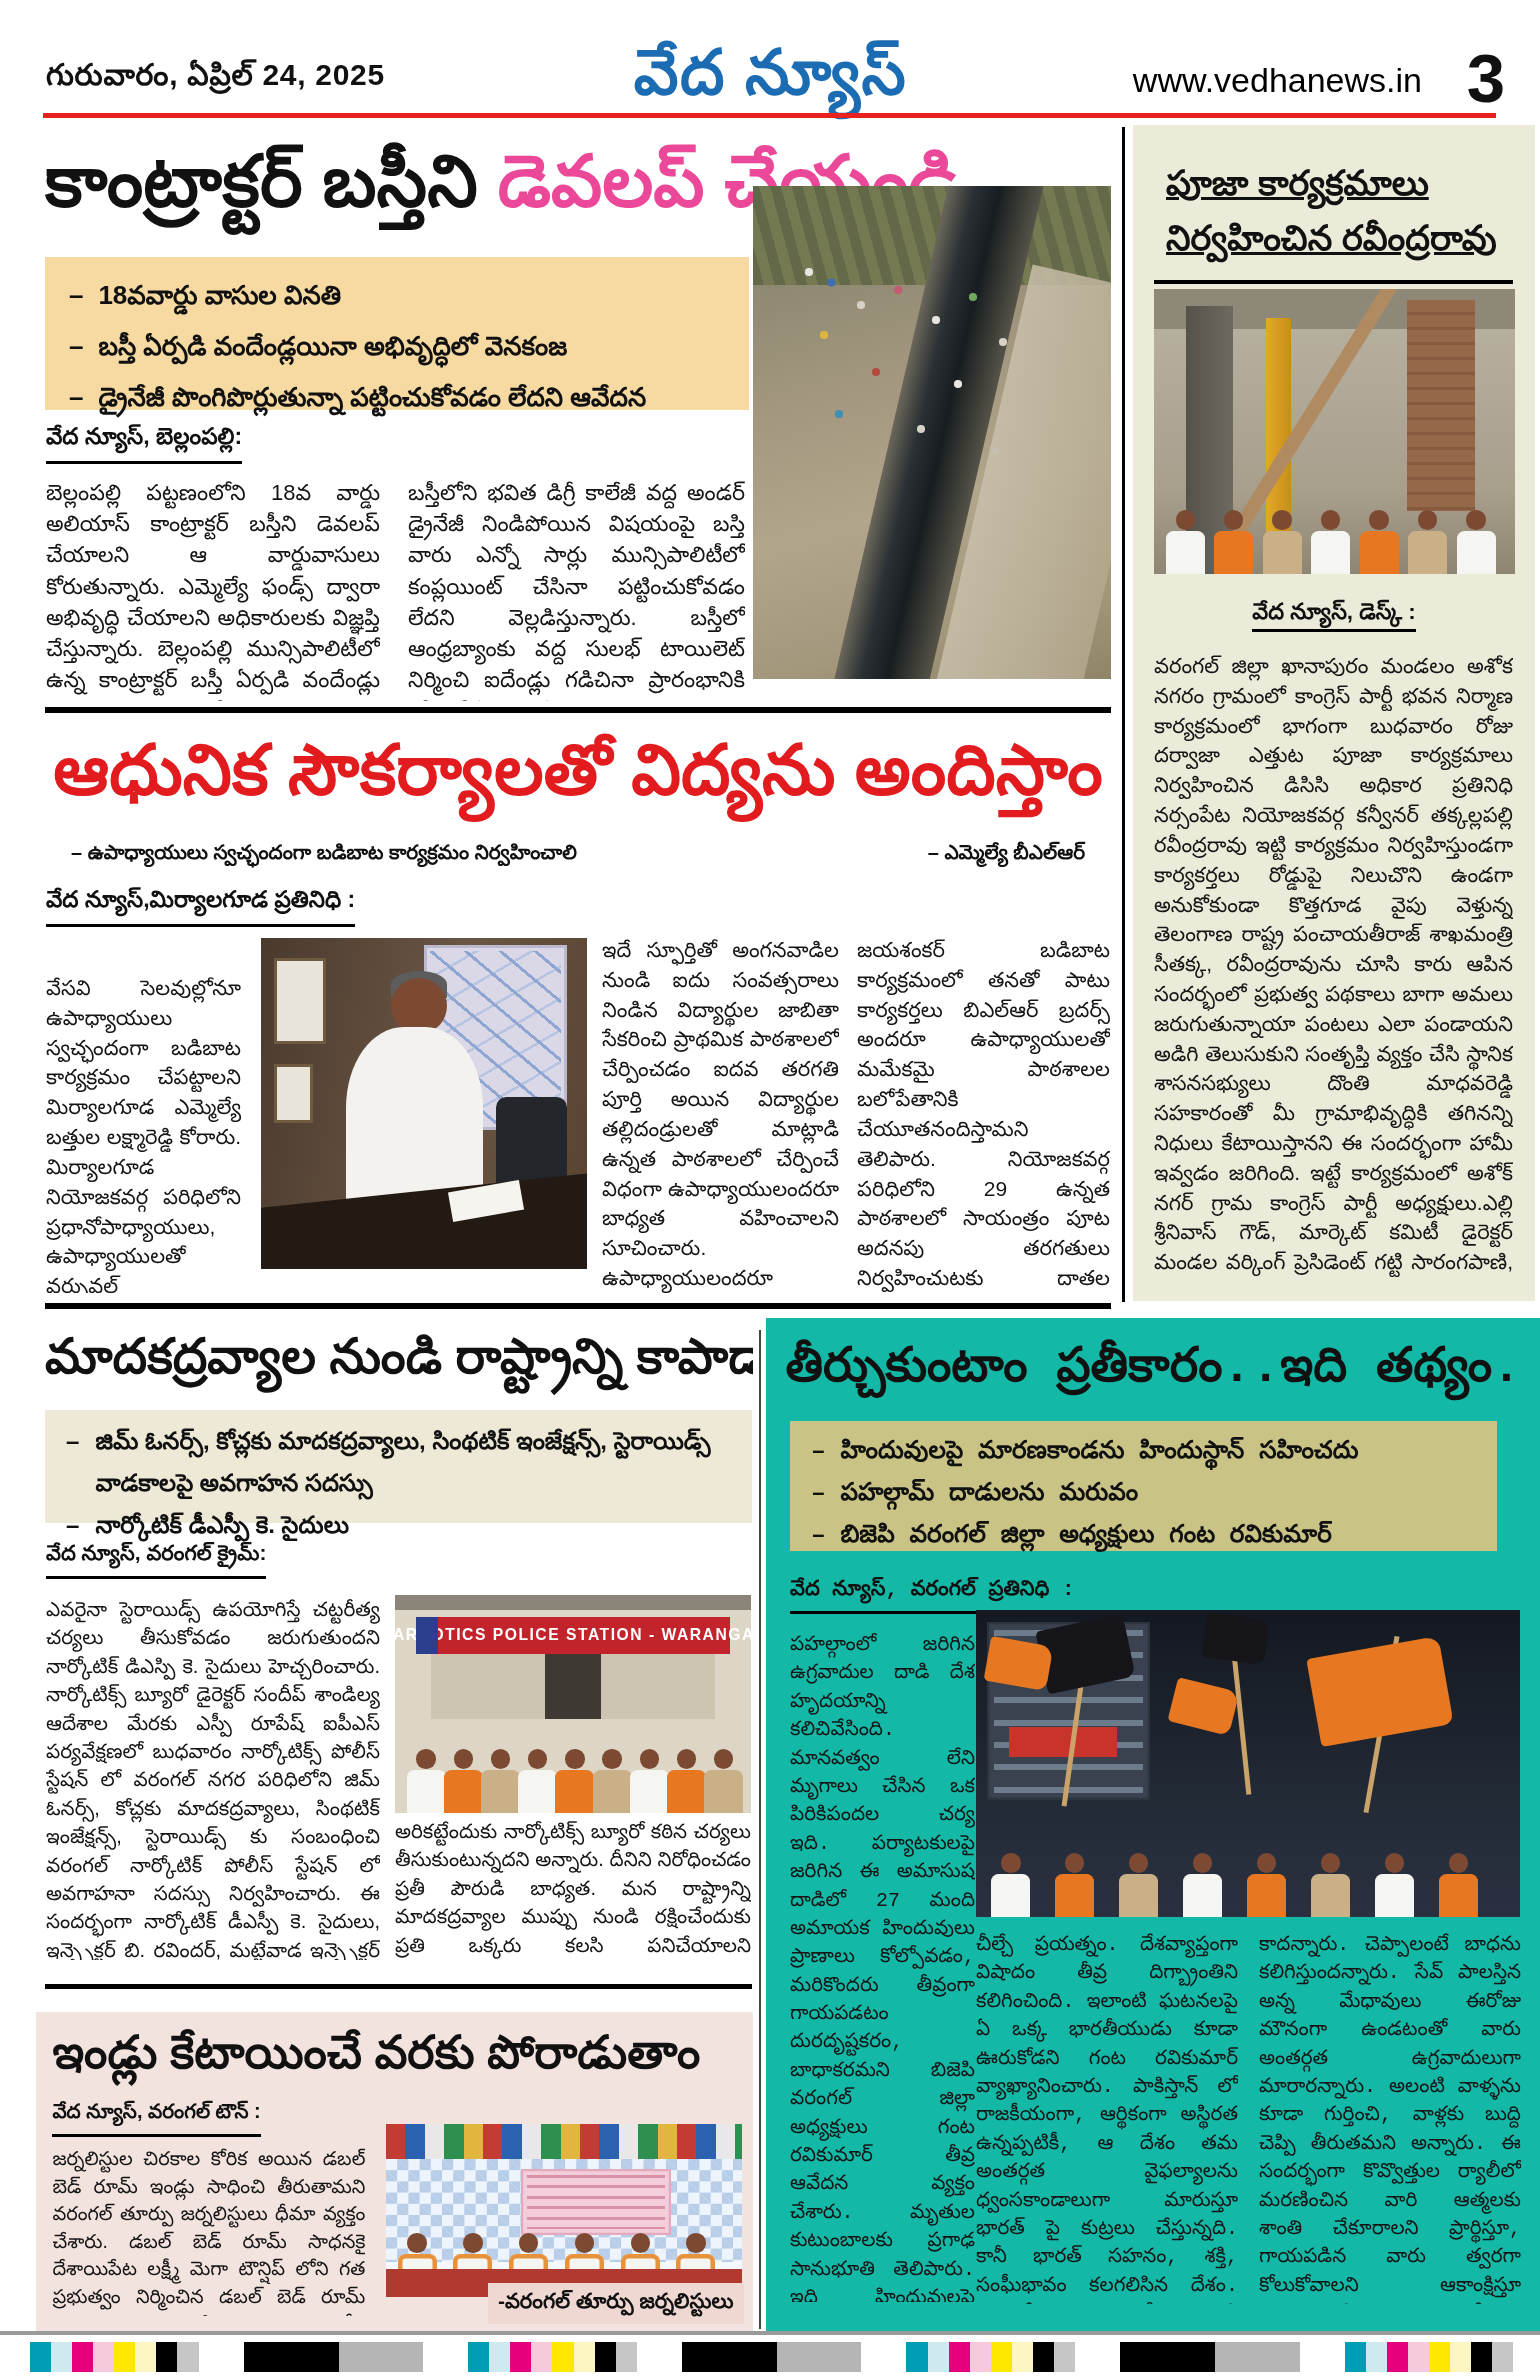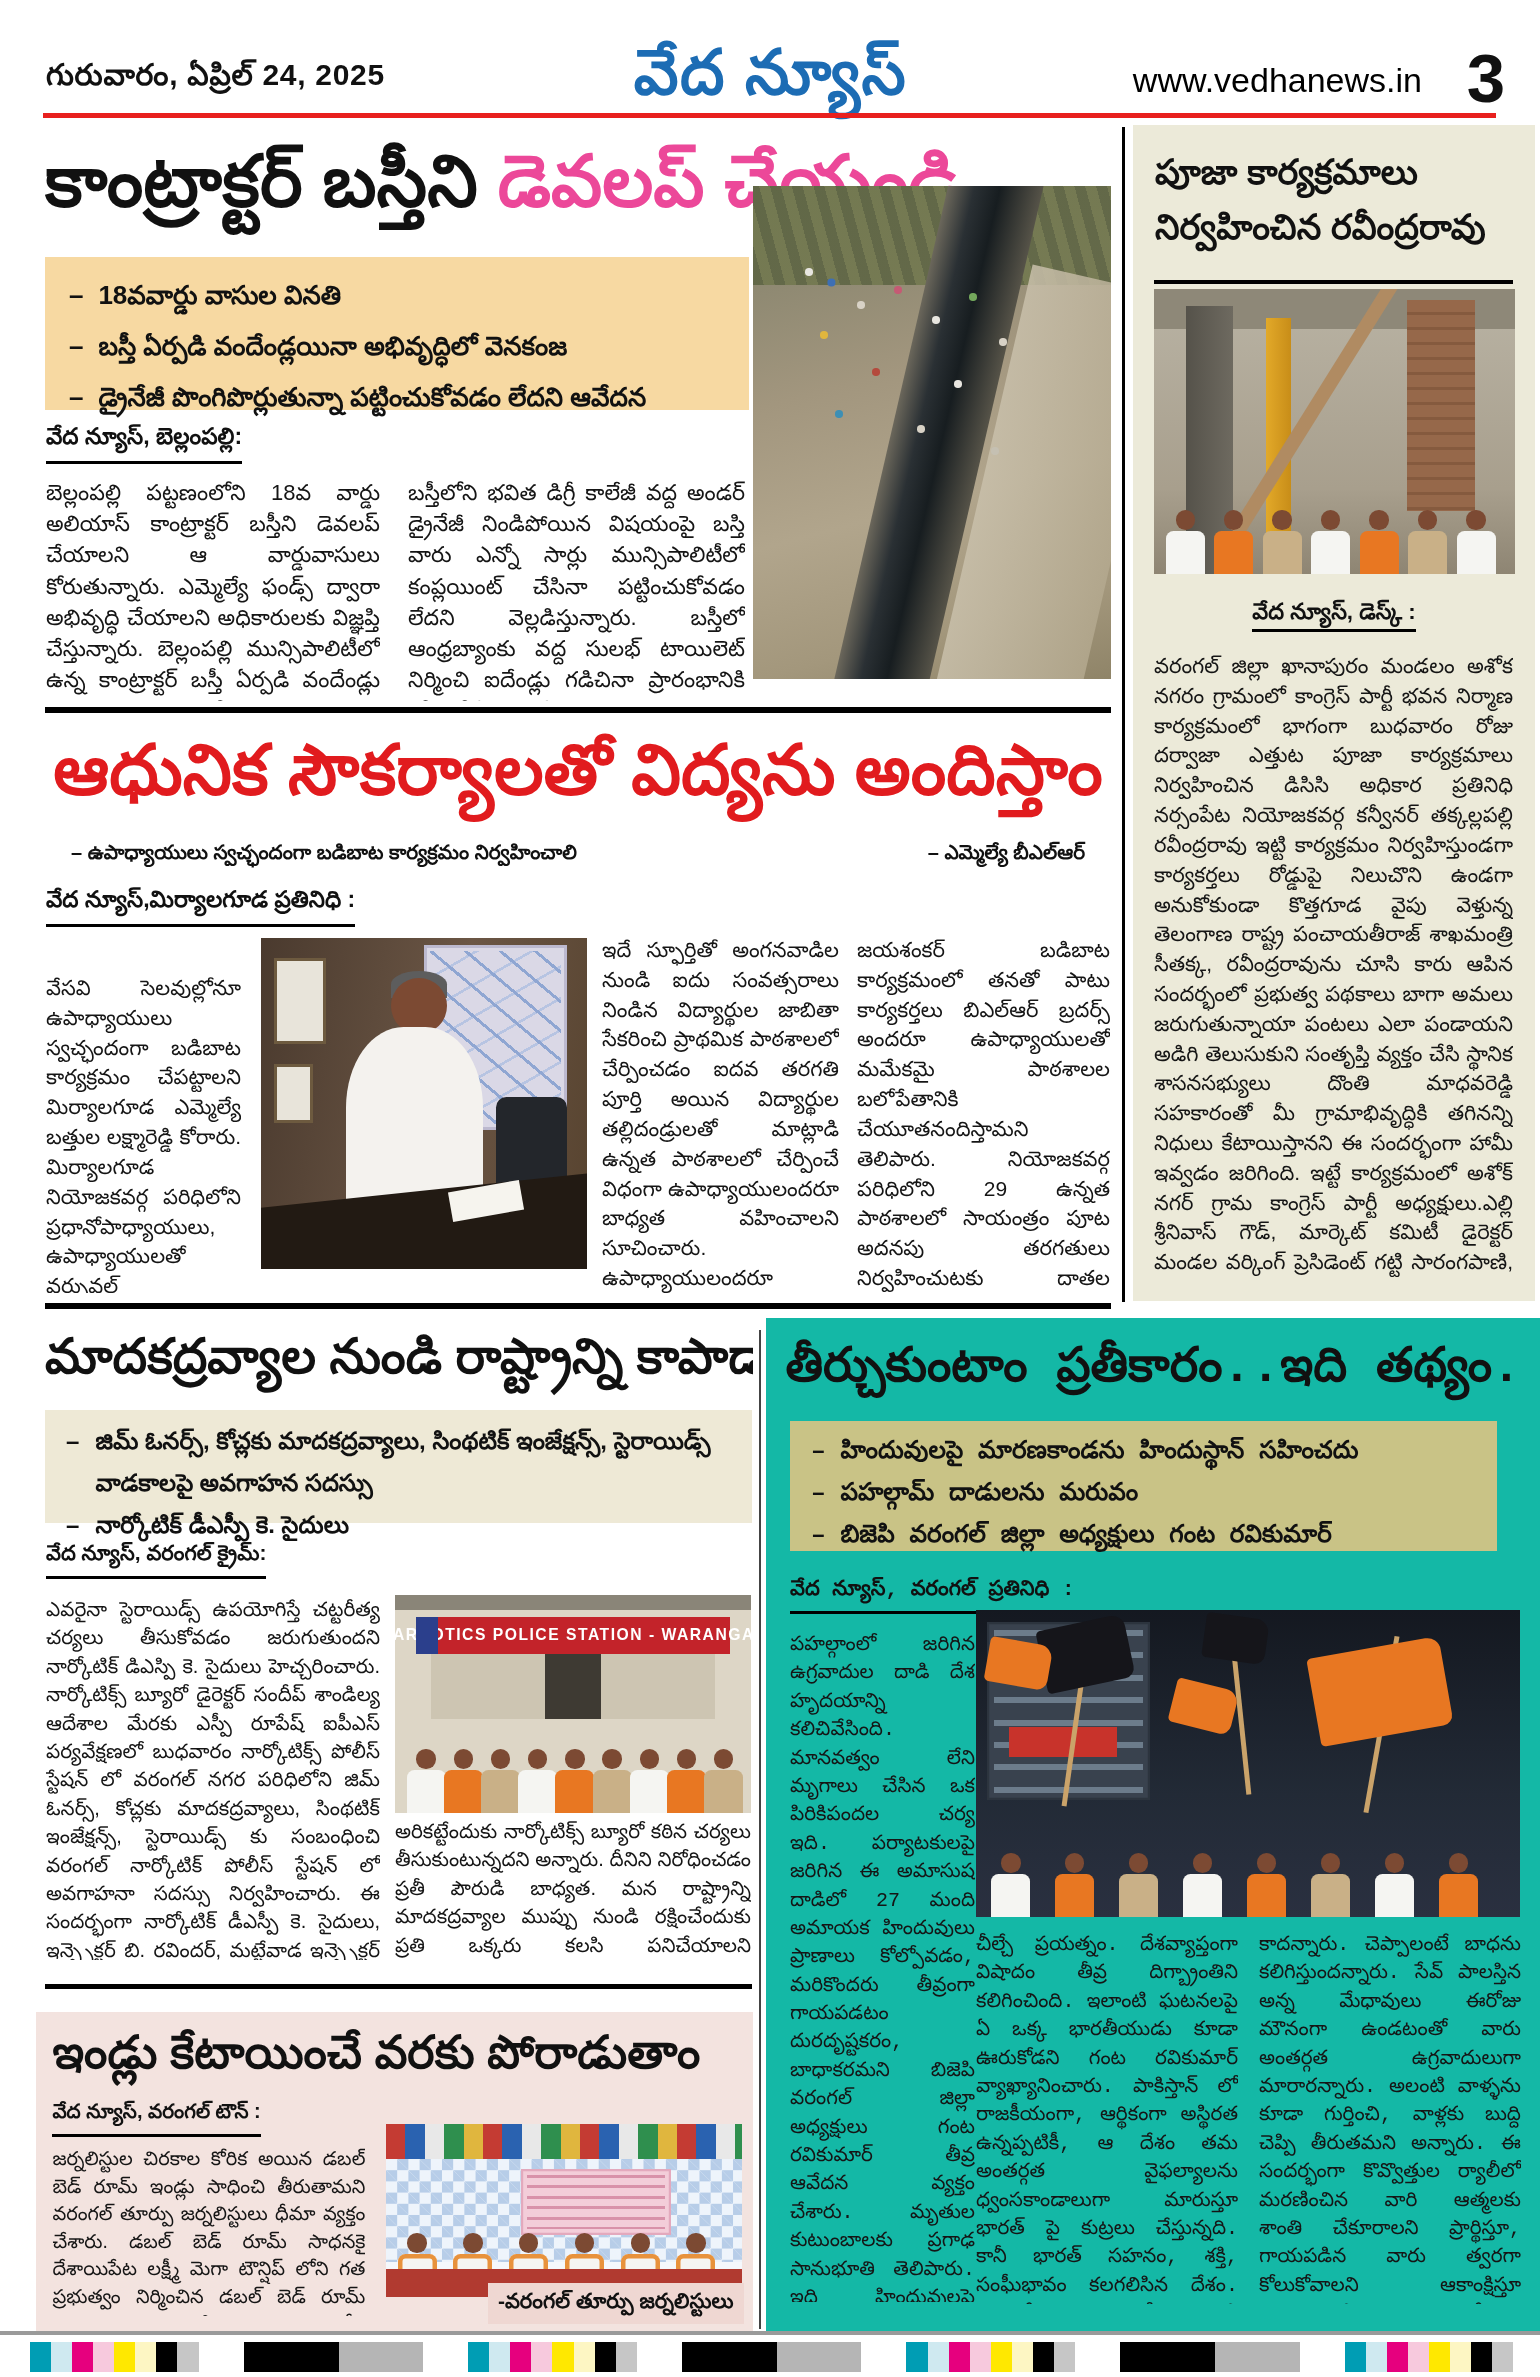--- a/index.html
+++ b/index.html
@@ -364,7 +364,7 @@
   </section>
 
   <aside class="sb-box">
-    <h2 class="sb-head" style="margin:1px;">పూజా కార్యక్రమాలు నిర్వహించిన రవీంద్రరావు</h2>
+    <h2 class="sb-head" style="margin:12px;text-decoration:underline;">పూజా కార్యక్రమాలు నిర్వహించిన రవీంద్రరావు</h2>
     <div class="sb-rule"></div>
     <div class="sb-byline">
       <span>వేద న్యూస్, డెస్క్ :</span>

